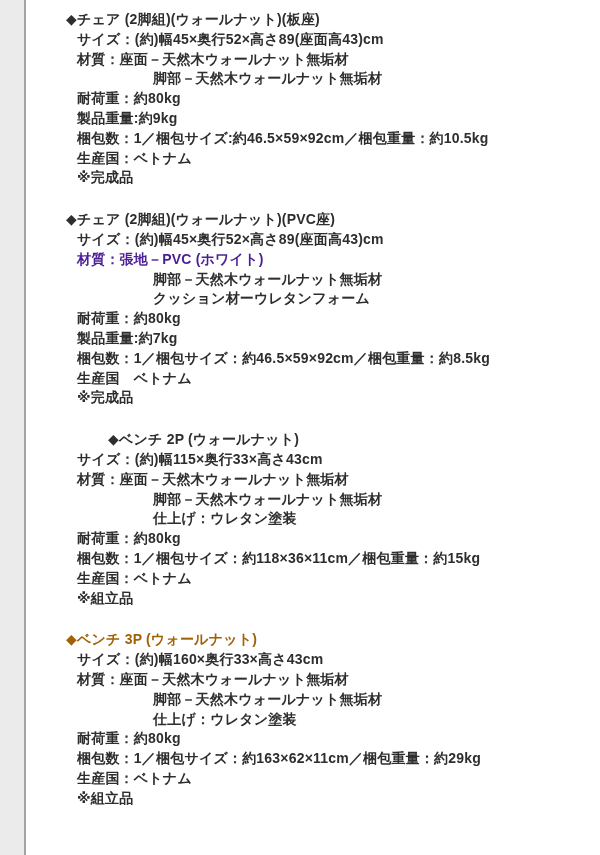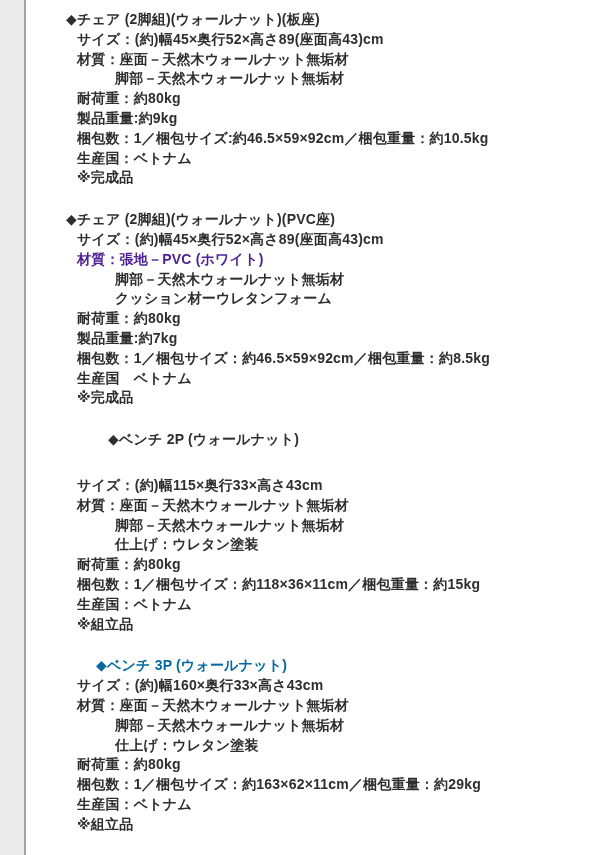--- a/index.html
+++ b/index.html
@@ -44,6 +44,7 @@
   }
   .line.indent {
     padding-left: 89px;
+    margin-left: 38px;
   }
 </style>
 </head>

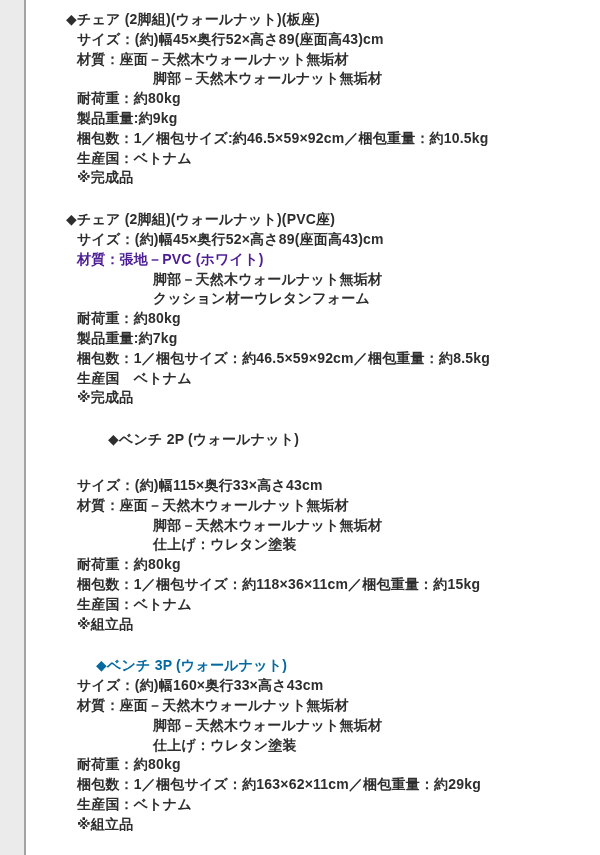--- a/index.html
+++ b/index.html
@@ -76,7 +76,7 @@
     </div>
     <div class="section">
       <div class="line title" style="color: rgb(46, 46, 46); margin-left: 42px;">◆ベンチ 2P (ウォールナット)</div>
-      <div class="line" style="color: rgb(46, 46, 46); margin-top: 26px;">サイズ：(約)幅115×奥行33×高さ43cm</div>
+      <div class="line" style="color: rgb(46, 46, 46);">サイズ：(約)幅115×奥行33×高さ43cm</div>
       <div class="line" style="color: rgb(46, 46, 46);">材質：座面－天然木ウォールナット無垢材</div>
       <div class="line indent" style="color: rgb(46, 46, 46);">脚部－天然木ウォールナット無垢材</div>
       <div class="line indent" style="color: rgb(46, 46, 46);">仕上げ：ウレタン塗装</div>

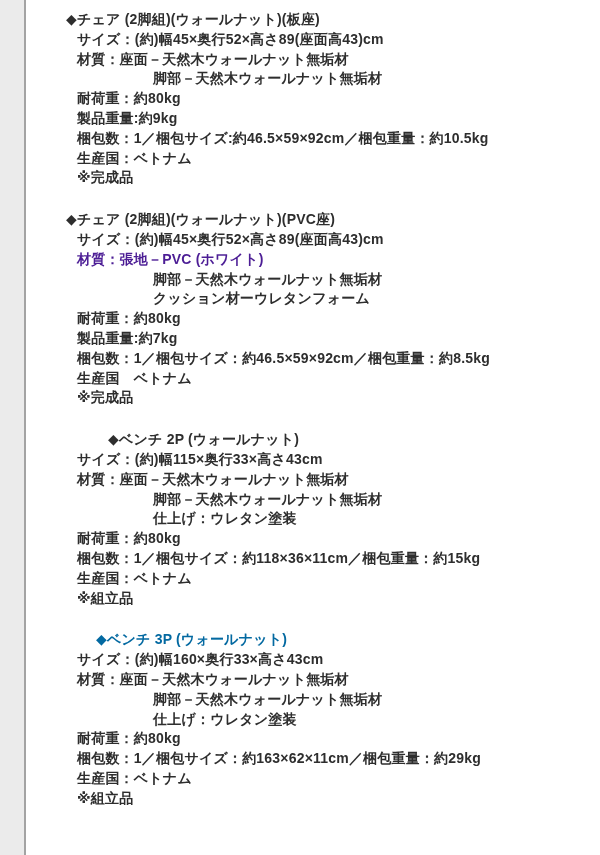--- a/index.html
+++ b/index.html
@@ -86,7 +86,7 @@
       <div class="line" style="color: rgb(46, 46, 46);">※組立品</div>
     </div>
     <div class="section">
-      <div class="line title" style="color: #0369a1; margin-left: 30px;">◆ベンチ 3P (ウォールナット)</div>
+      <div class="line title" style="color: #a16207;">◆ベンチ 3P (ウォールナット)</div>
       <div class="line" style="color: rgb(46, 46, 46);">サイズ：(約)幅160×奥行33×高さ43cm</div>
       <div class="line" style="color: rgb(46, 46, 46);">材質：座面－天然木ウォールナット無垢材</div>
       <div class="line indent" style="color: rgb(46, 46, 46);">脚部－天然木ウォールナット無垢材</div>

